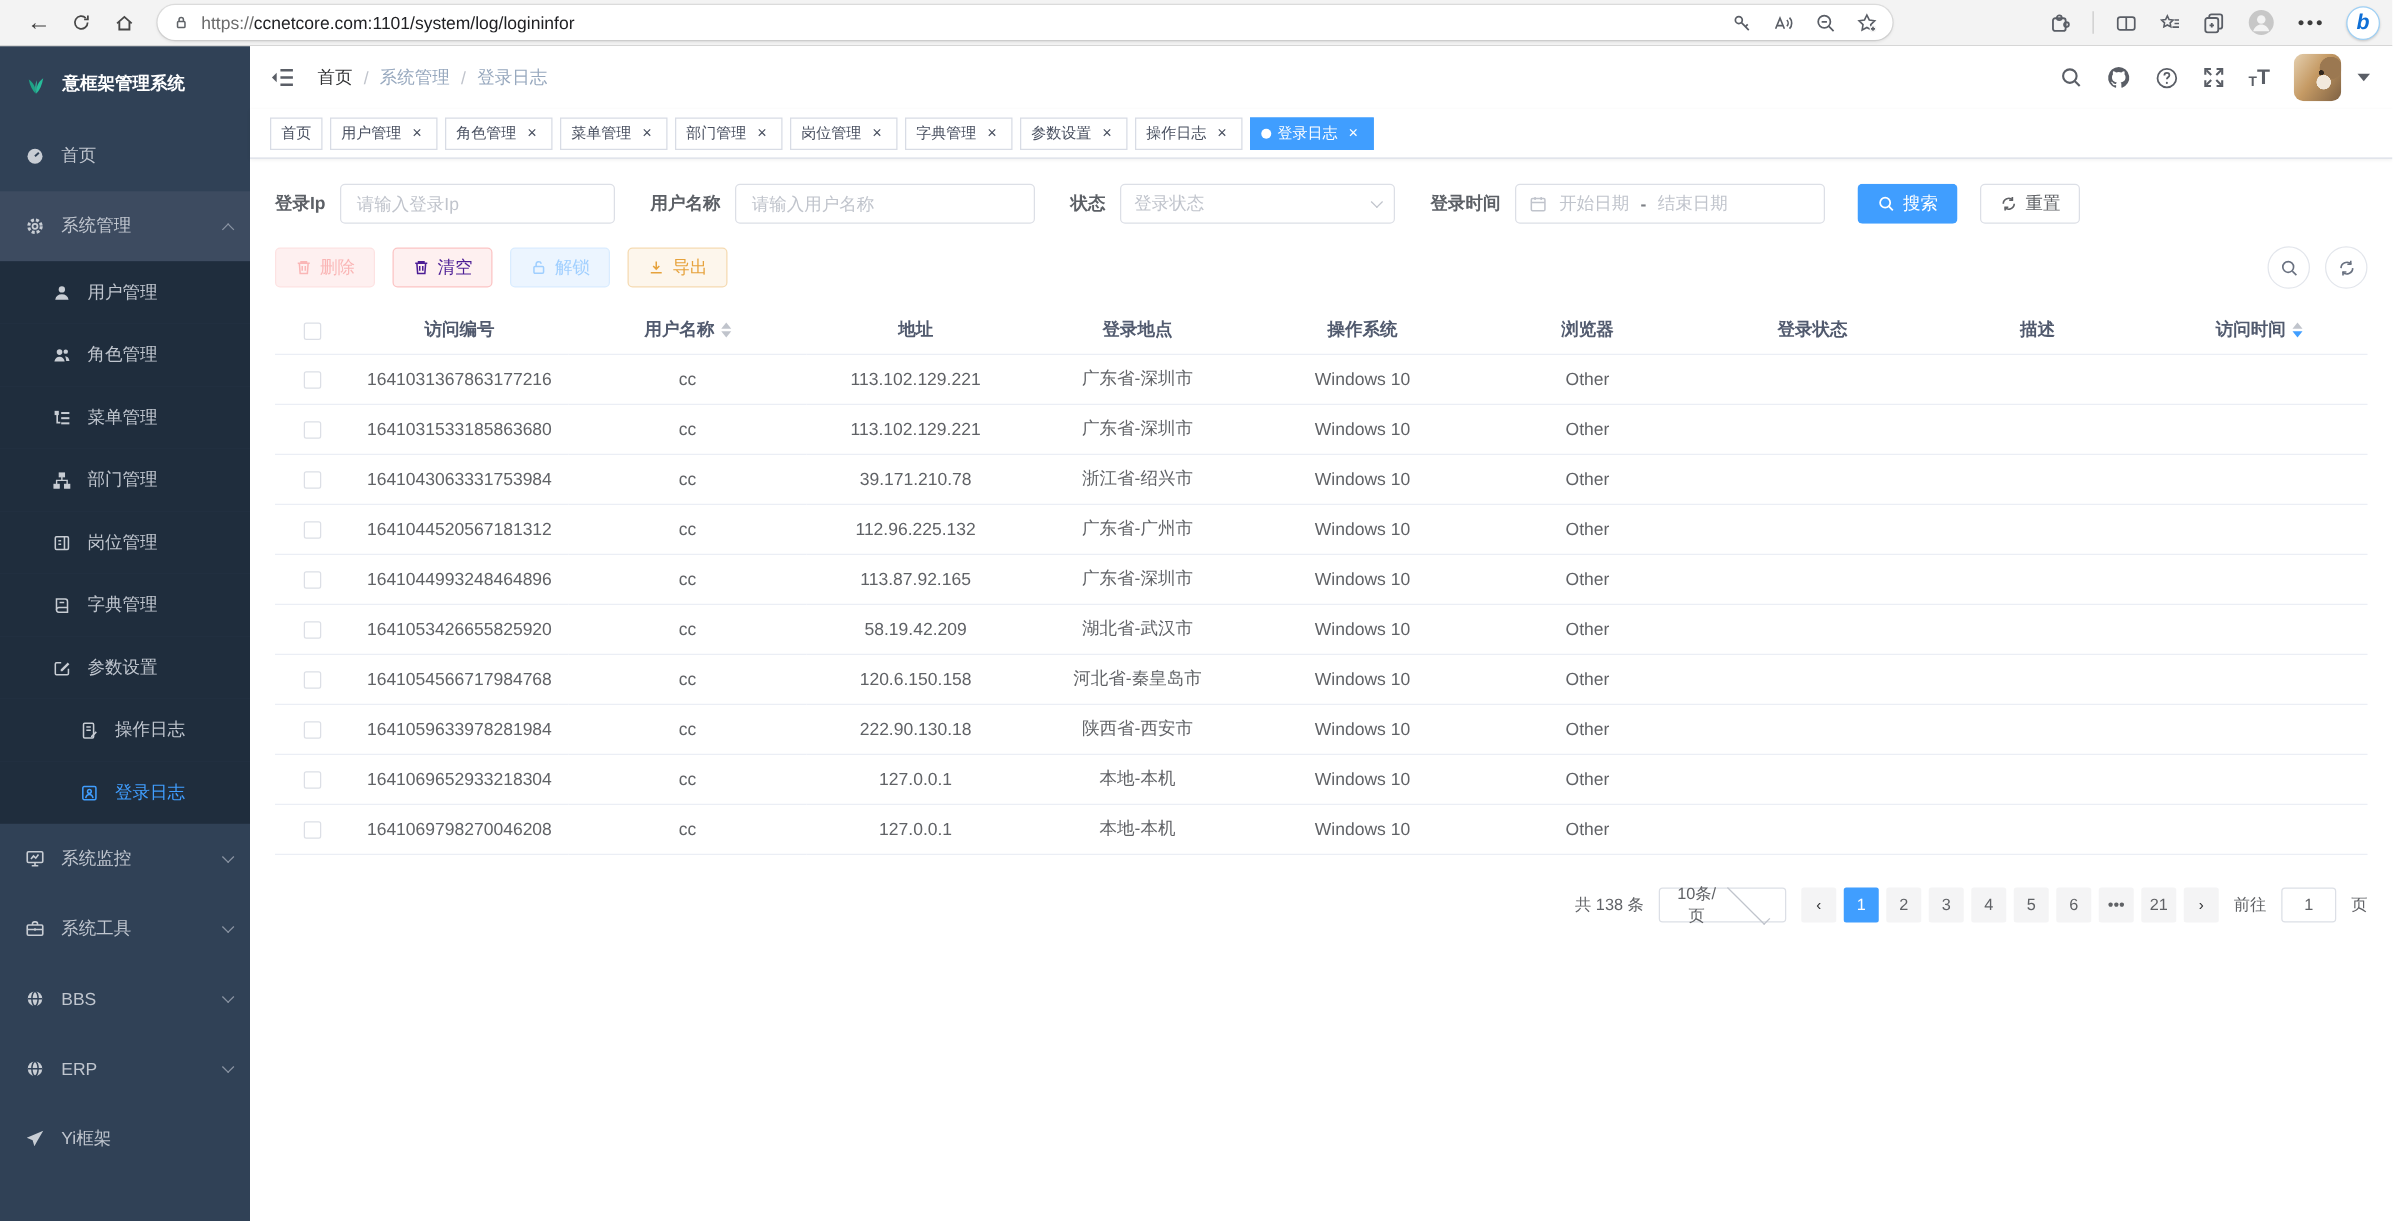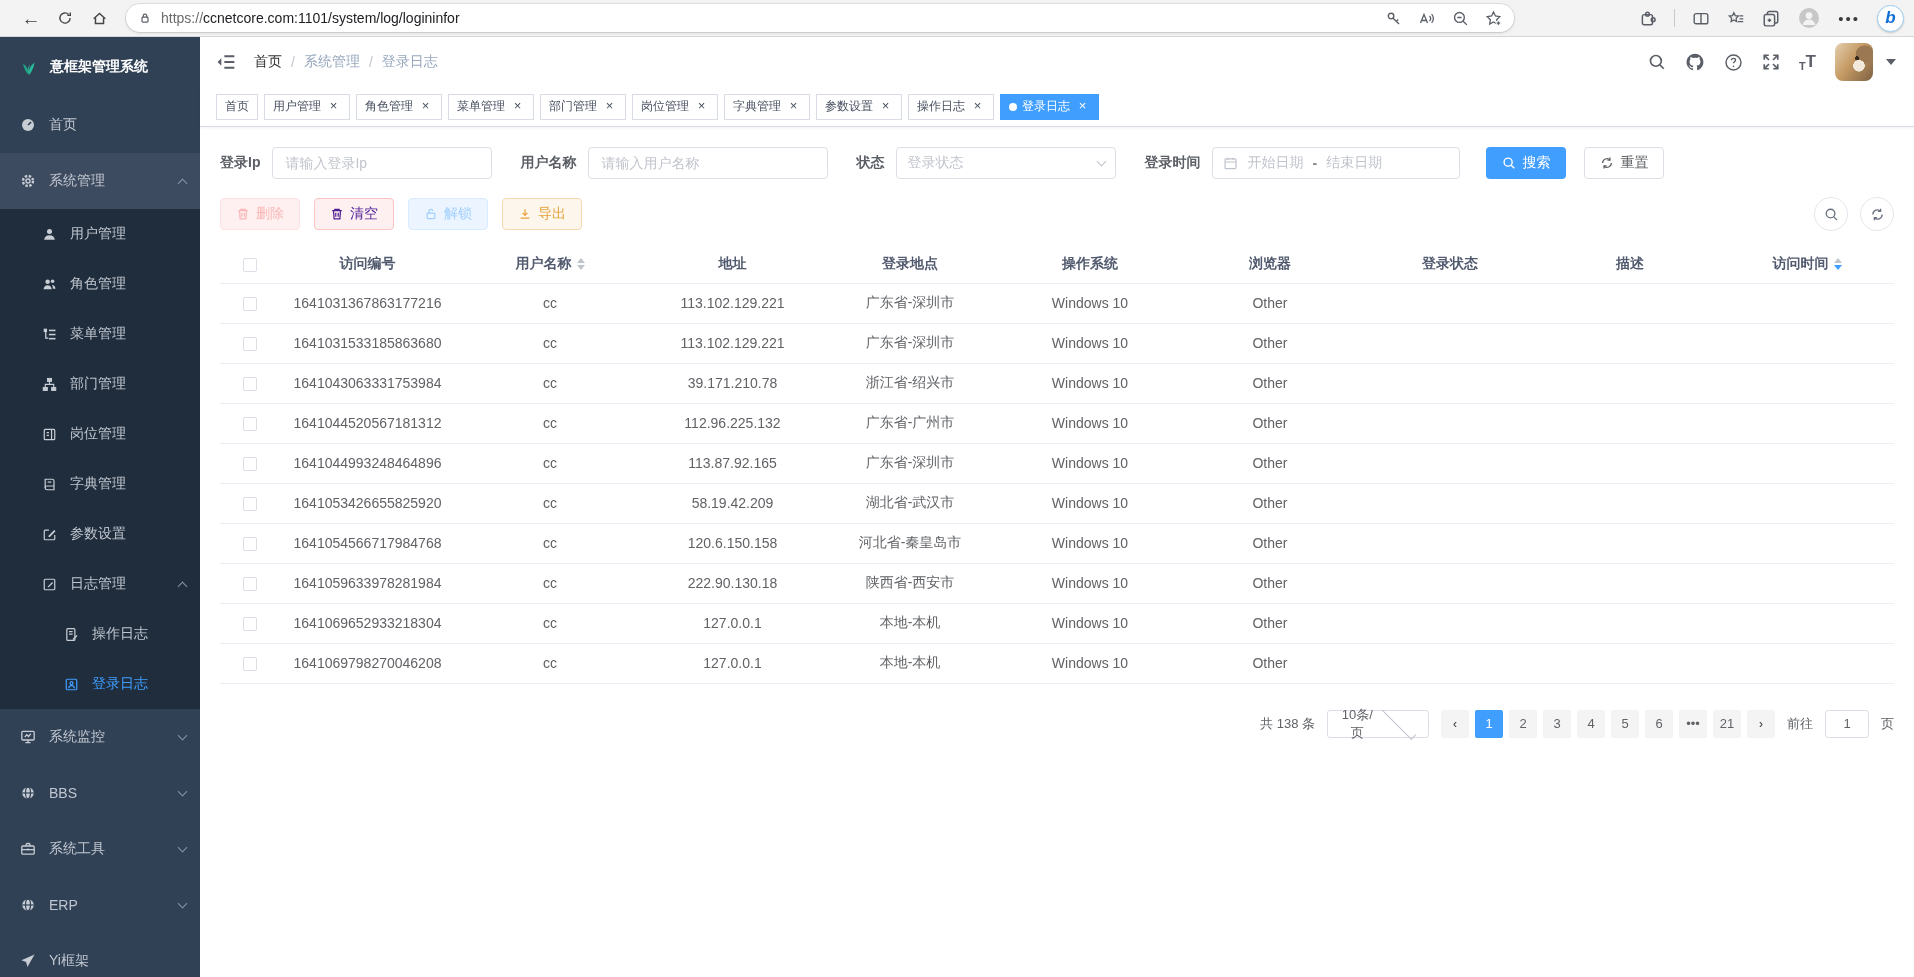--- a/index.html
+++ b/index.html
@@ -275,14 +275,6 @@
             <path d="m7 9.2 6-6 1.4 1.4-6 6H7z" fill="currentColor" stroke="none"></path>
           </svg>
         <span>参数设置</span>
-      </li>
-      <li class="mi sub">
-        <svg class="micon" width="15" height="15" viewBox="0 0 16 16" fill="none" stroke="currentColor" stroke-width="1.3">
-            <rect x="2.4" y="2.4" width="11.2" height="11.2" rx="1"></rect>
-            <path d="m6.2 10 4.6-4.6 1 1-4.6 4.6H6.2z" fill="currentColor" stroke="none"></path>
-          </svg>
-        <span>日志管理</span>
-        <span class="chev up"></span>
       </li>
       <li class="mi sub nested">
         <svg class="micon" width="15" height="15" viewBox="0 0 16 16" fill="none" stroke="currentColor" stroke-width="1.3">

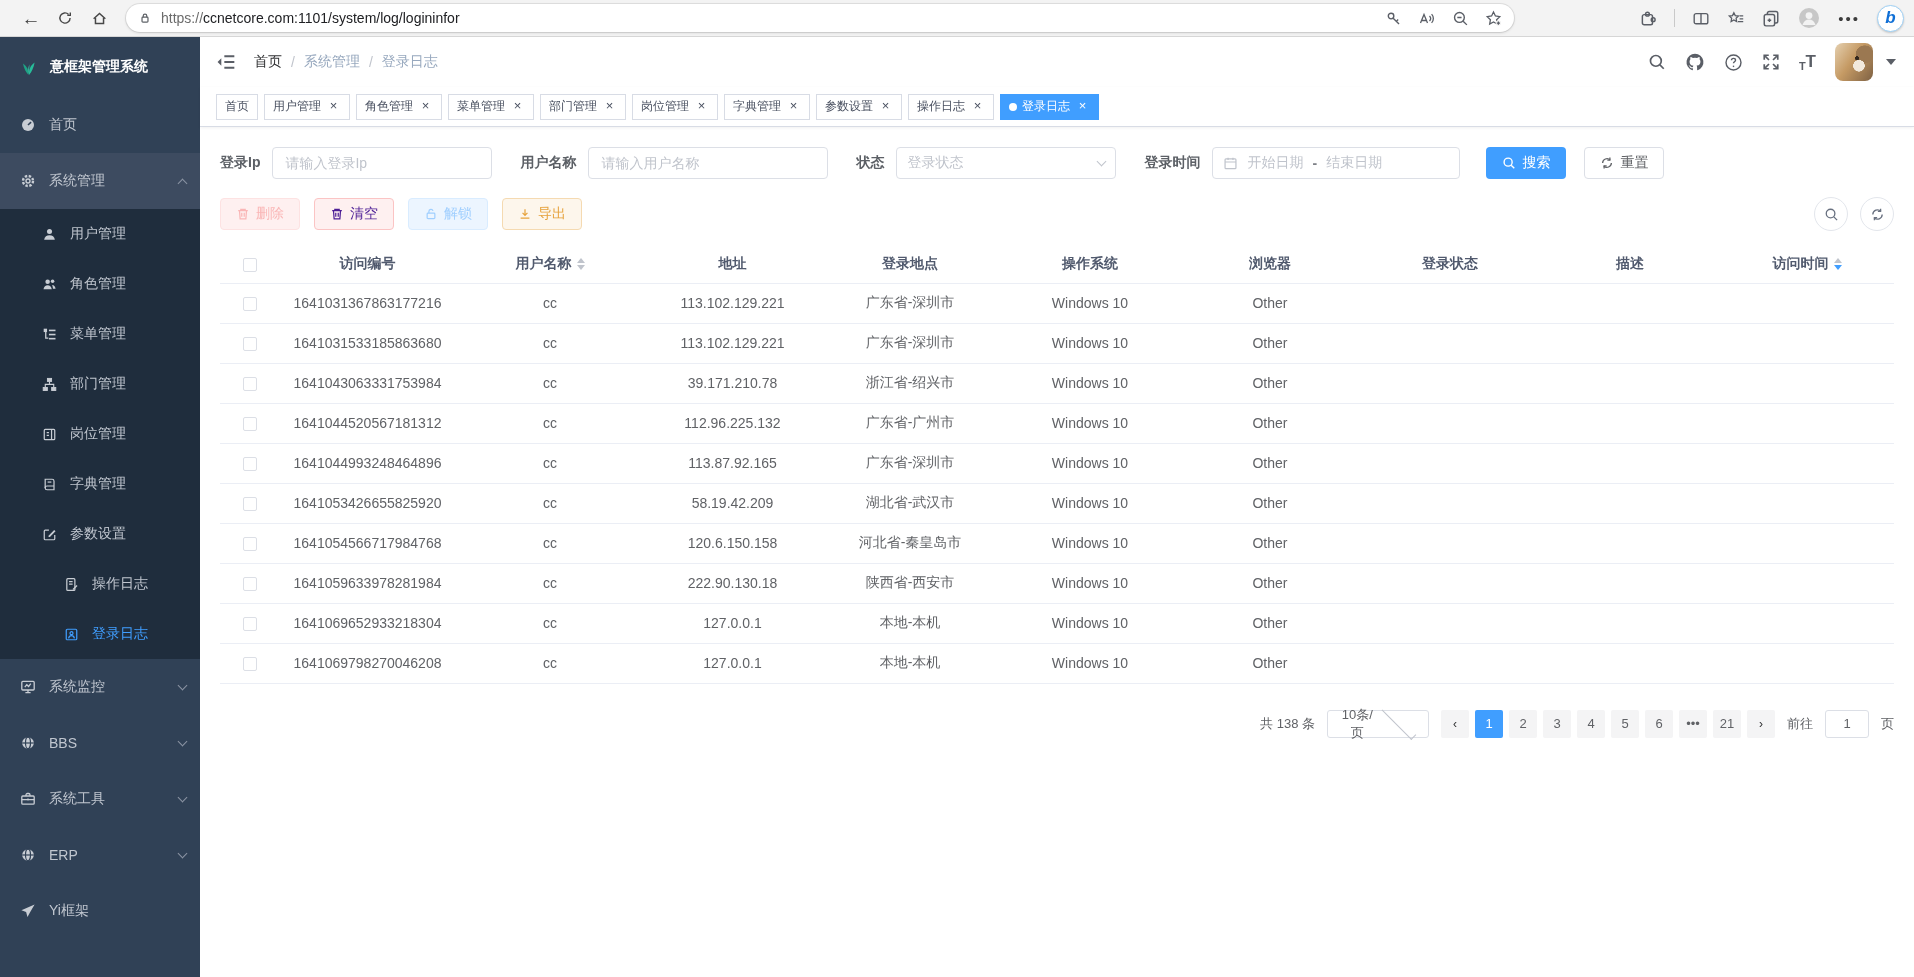--- a/index.html
+++ b/index.html
@@ -302,20 +302,20 @@
         <span class="chev down"></span>
       </li>
       <li class="mi">
+        <svg class="micon" width="16" height="16" viewBox="0 0 16 16" fill="none" stroke="currentColor" stroke-width="1.3">
+            <rect x="1.8" y="5" width="12.4" height="8.2" rx="1"></rect>
+            <path d="M6 5V3.9A1.4 1.4 0 0 1 7.4 2.5h1.2A1.4 1.4 0 0 1 10 3.9V5M1.8 8.6h12.4M8 7.6v2"></path>
+          </svg>
+        <span>系统工具</span>
+        <span class="chev down"></span>
+      </li>
+      <li class="mi">
         <svg class="micon" width="16" height="16" viewBox="0 0 16 16" fill="none" stroke="currentColor" stroke-width="1.2">
             <circle cx="8" cy="8" r="5.8" fill="currentColor" stroke="none"></circle>
             <ellipse cx="8" cy="8" rx="2.5" ry="5.8" stroke="#304156"></ellipse>
             <path d="M2.2 8h11.6" stroke="#304156"></path>
           </svg>
         <span>BBS</span>
-        <span class="chev down"></span>
-      </li>
-      <li class="mi">
-        <svg class="micon" width="16" height="16" viewBox="0 0 16 16" fill="none" stroke="currentColor" stroke-width="1.3">
-            <rect x="1.8" y="5" width="12.4" height="8.2" rx="1"></rect>
-            <path d="M6 5V3.9A1.4 1.4 0 0 1 7.4 2.5h1.2A1.4 1.4 0 0 1 10 3.9V5M1.8 8.6h12.4M8 7.6v2"></path>
-          </svg>
-        <span>系统工具</span>
         <span class="chev down"></span>
       </li>
       <li class="mi">

